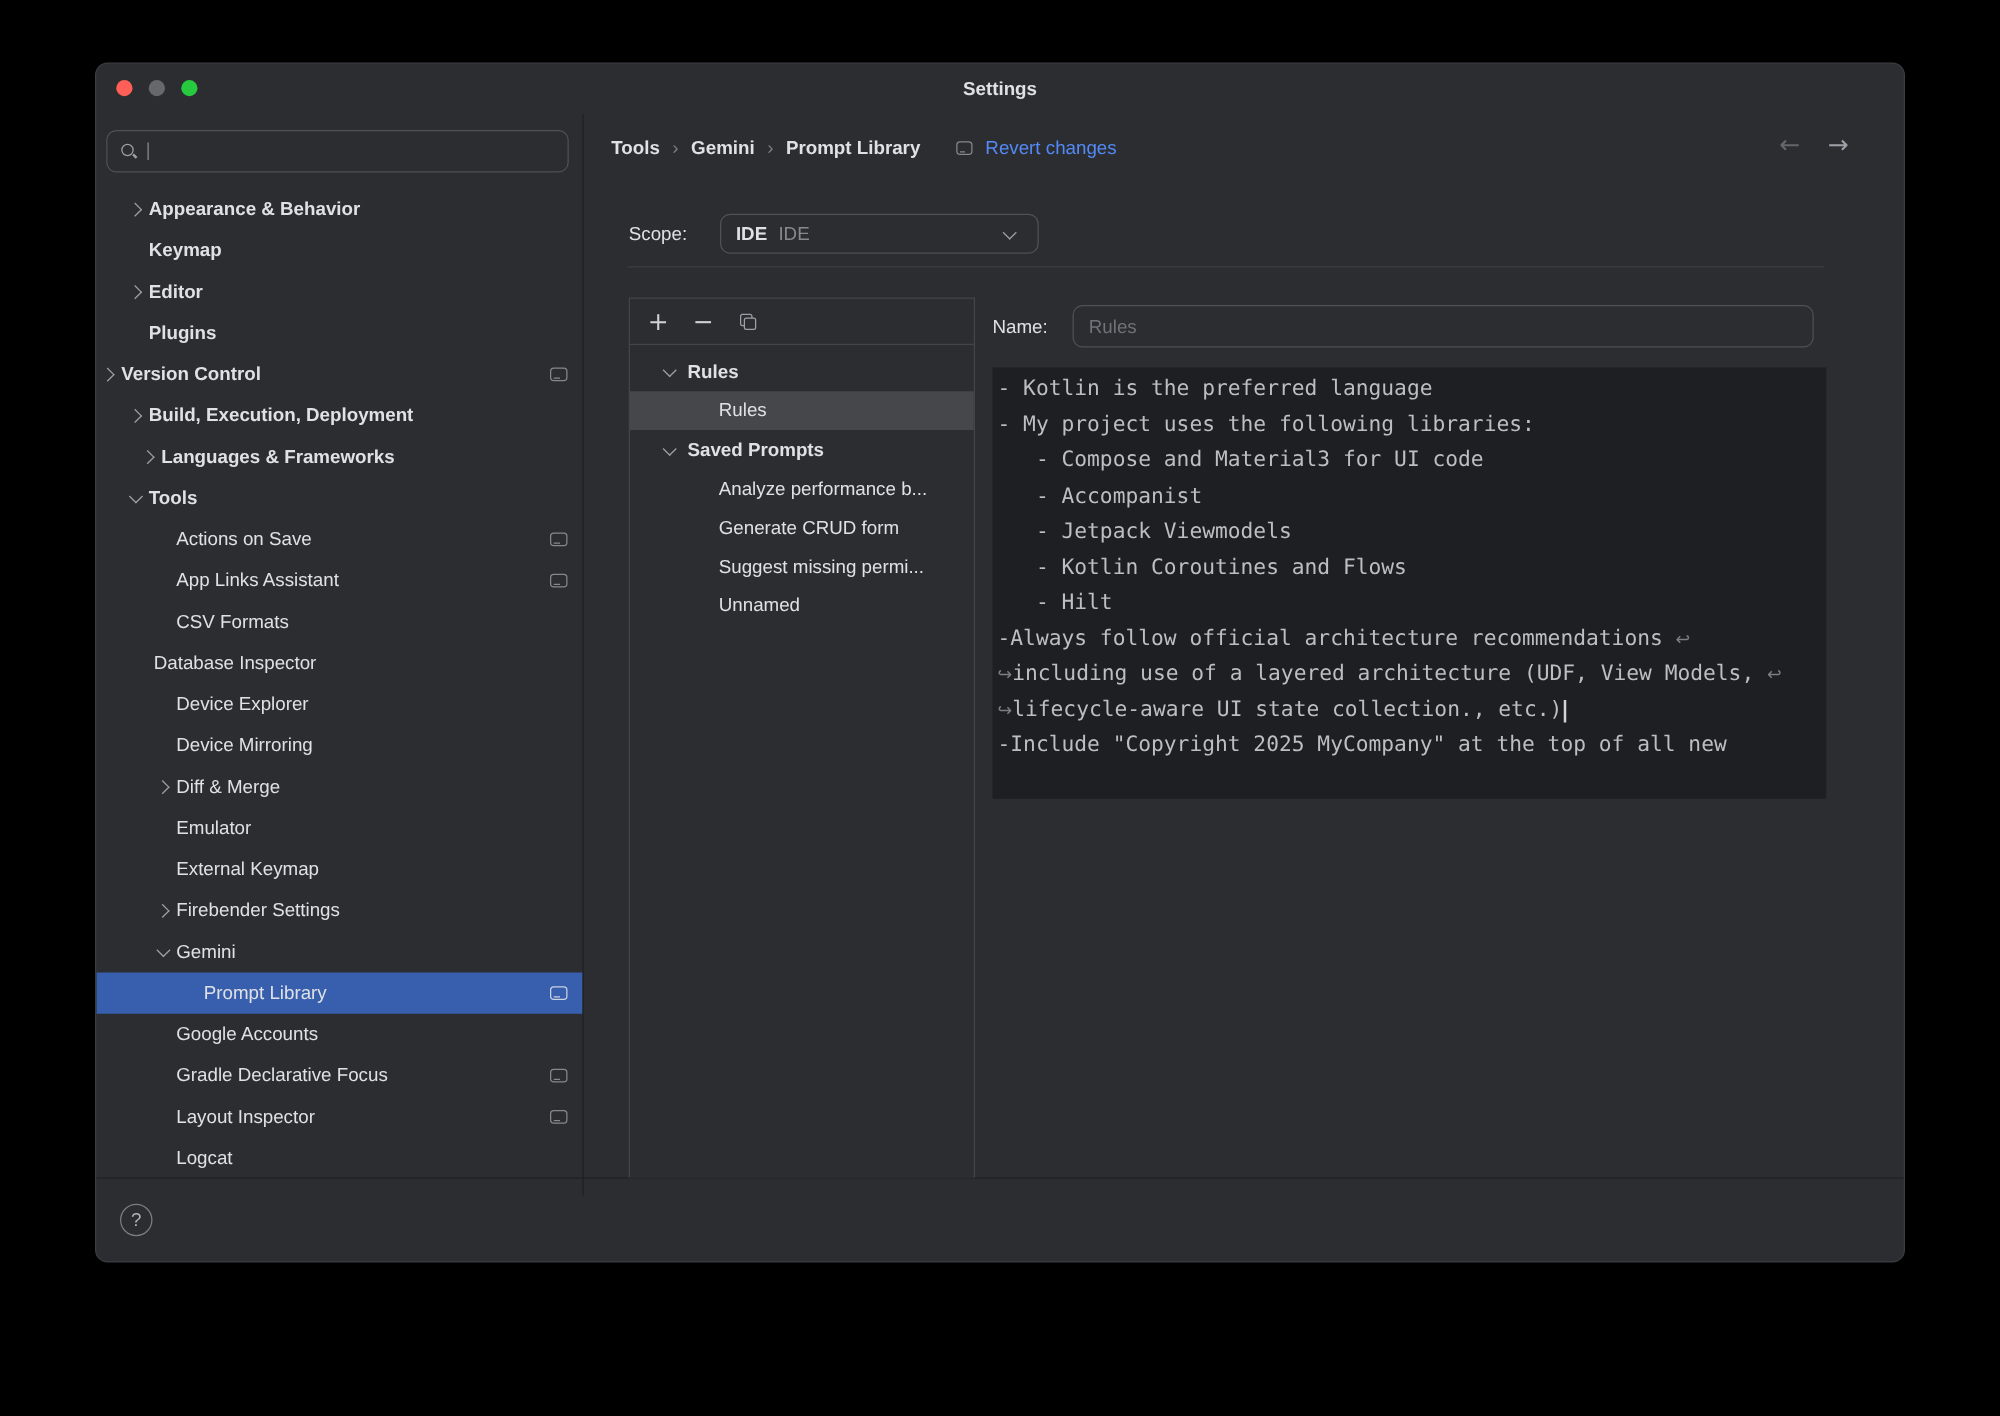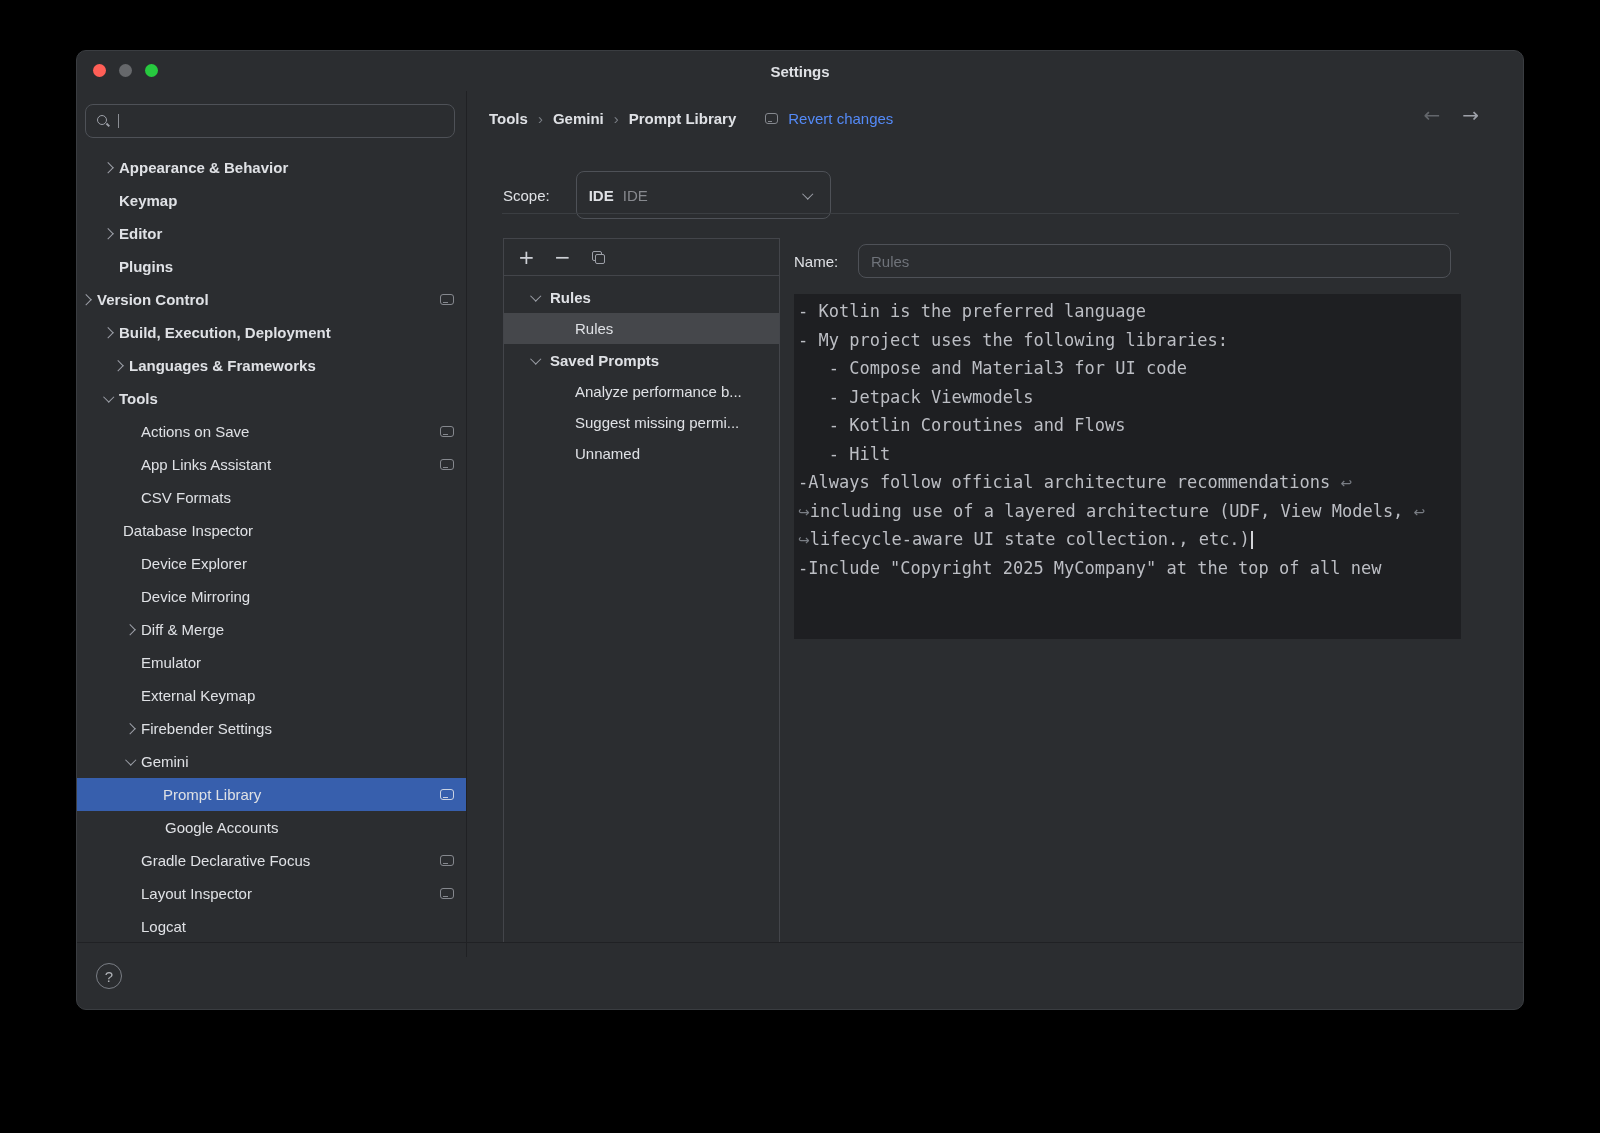--- a/index.html
+++ b/index.html
@@ -59,7 +59,7 @@
 
   .scope-row{position:absolute;left:35px;top:80px;display:flex;align-items:center;}
   .scope-label{font-size:15px;color:var(--text,#DFE1E5);margin-right:26px;}
-  .scope-select{width:255px;height:48px;border:1px solid var(--border-light,#4E5157);border-radius:8px;
+  .scope-select{width:255px;height:32px;border:1px solid var(--border-light,#4E5157);border-radius:8px;
                 display:flex;align-items:center;padding:0 12px;gap:9px;box-sizing:border-box;cursor:pointer;}
   .scope-badge{font-weight:700;color:var(--text,#DFE1E5);font-size:15px;}
   .scope-value{color:#87898E;font-size:15px;}

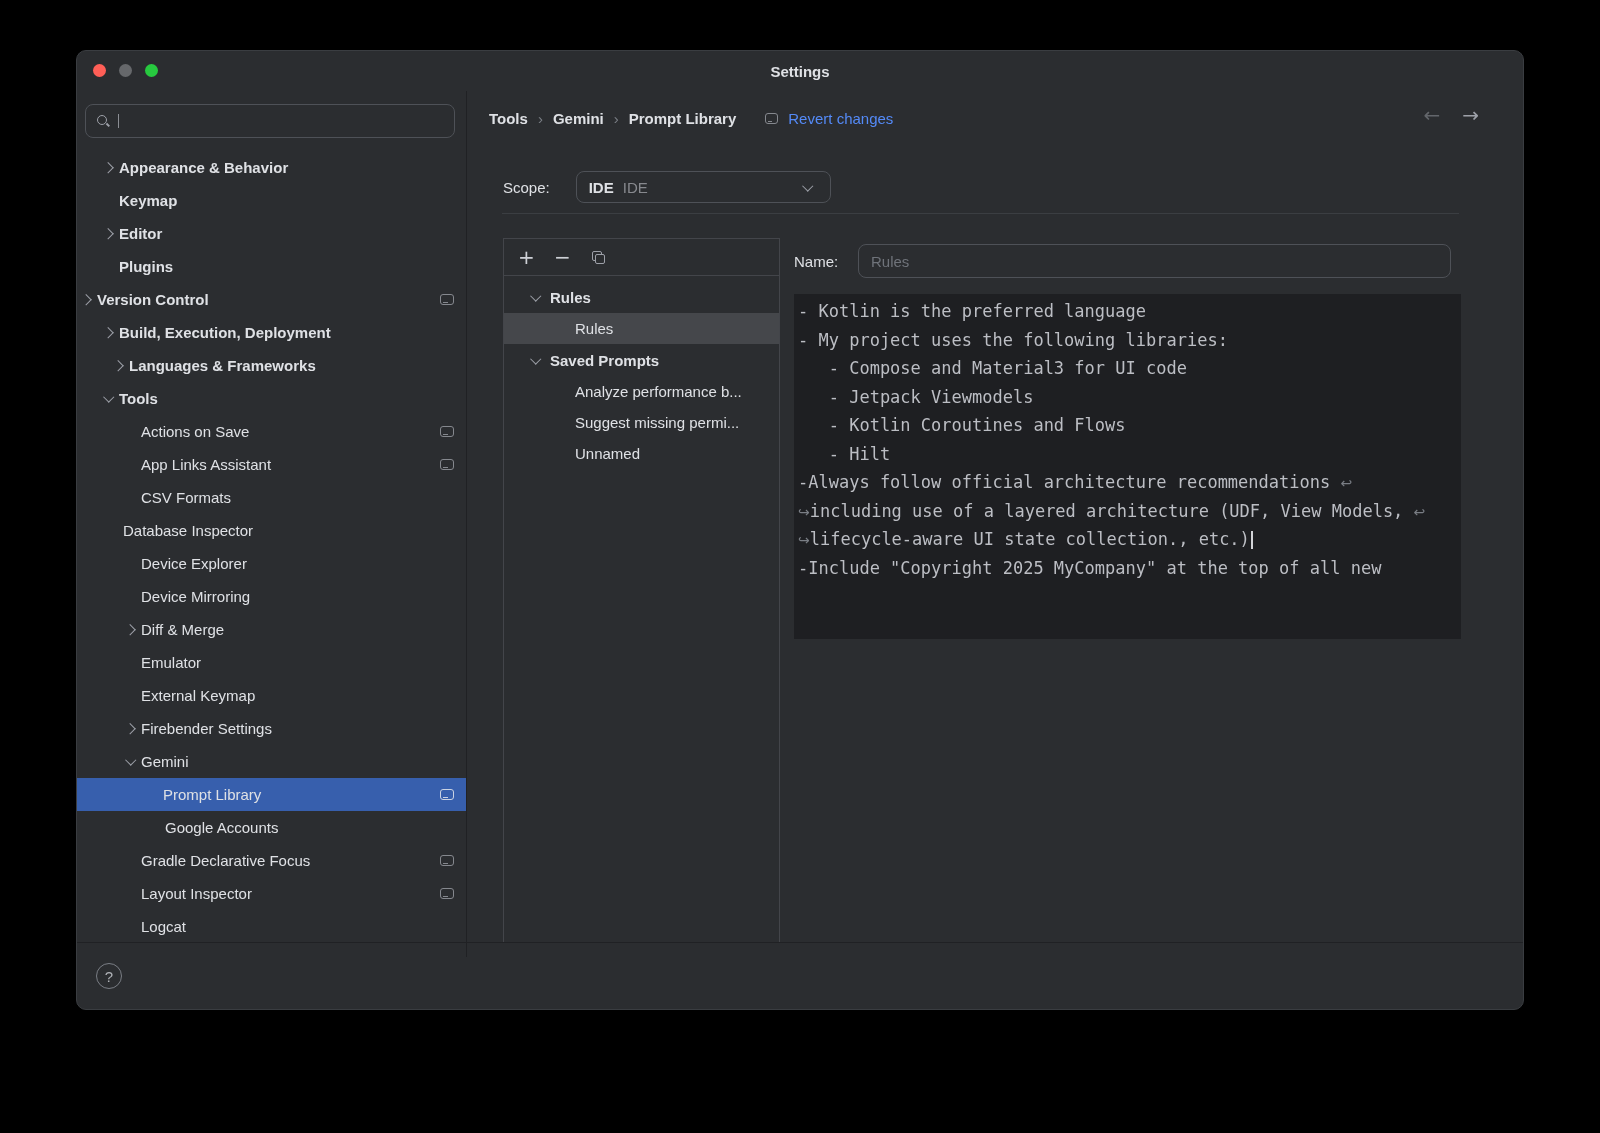--- a/index.html
+++ b/index.html
@@ -324,6 +324,7 @@
           <div class="code-line"><span>- Kotlin is the preferred language</span></div>
           <div class="code-line"><span>- My project uses the following libraries:</span></div>
           <div class="code-line"><span>   - Compose and Material3 for UI code</span></div>
+          <div class="code-line"><span>   - Accompanist</span></div>
           <div class="code-line"><span>   - Jetpack Viewmodels</span></div>
           <div class="code-line"><span>   - Kotlin Coroutines and Flows</span></div>
           <div class="code-line"><span>   - Hilt</span></div>

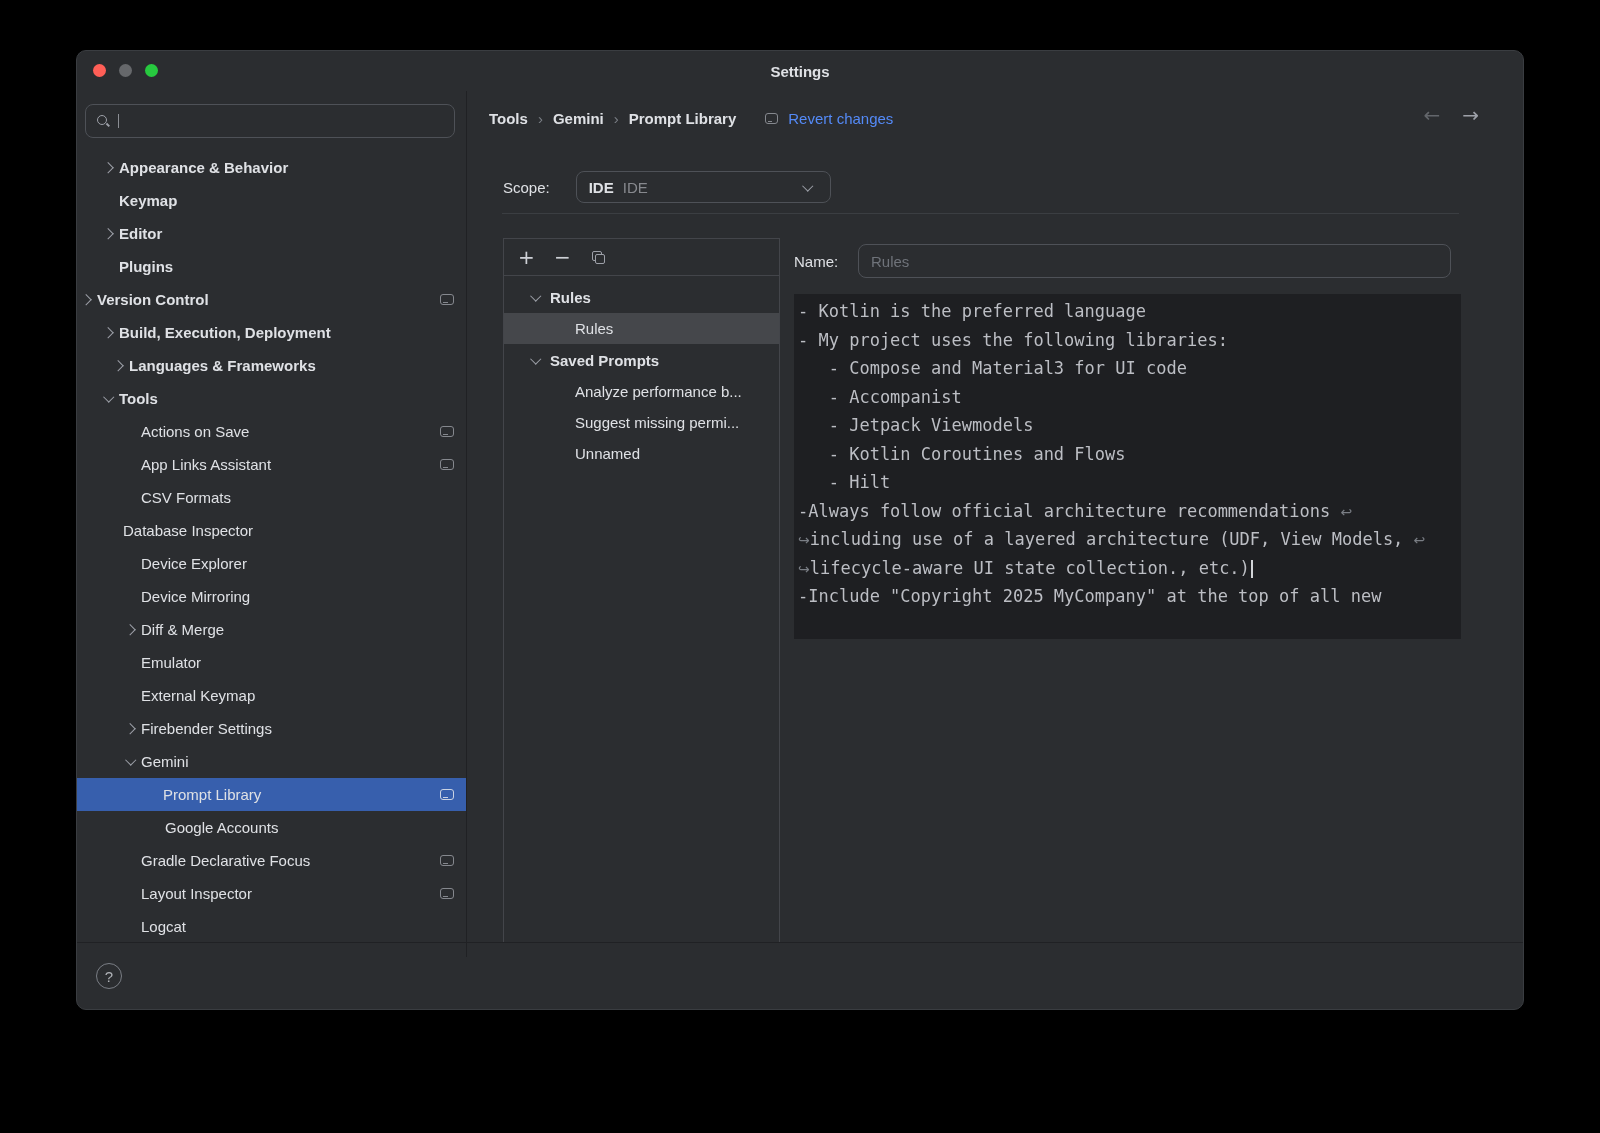--- a/index.html
+++ b/index.html
@@ -307,6 +307,9 @@
               <span>Analyze performance b...</span>
             </div>
             <div class="pg-item">
+              <span>Generate CRUD form</span>
+            </div>
+            <div class="pg-item">
               <span>Suggest missing permi...</span>
             </div>
             <div class="pg-item">

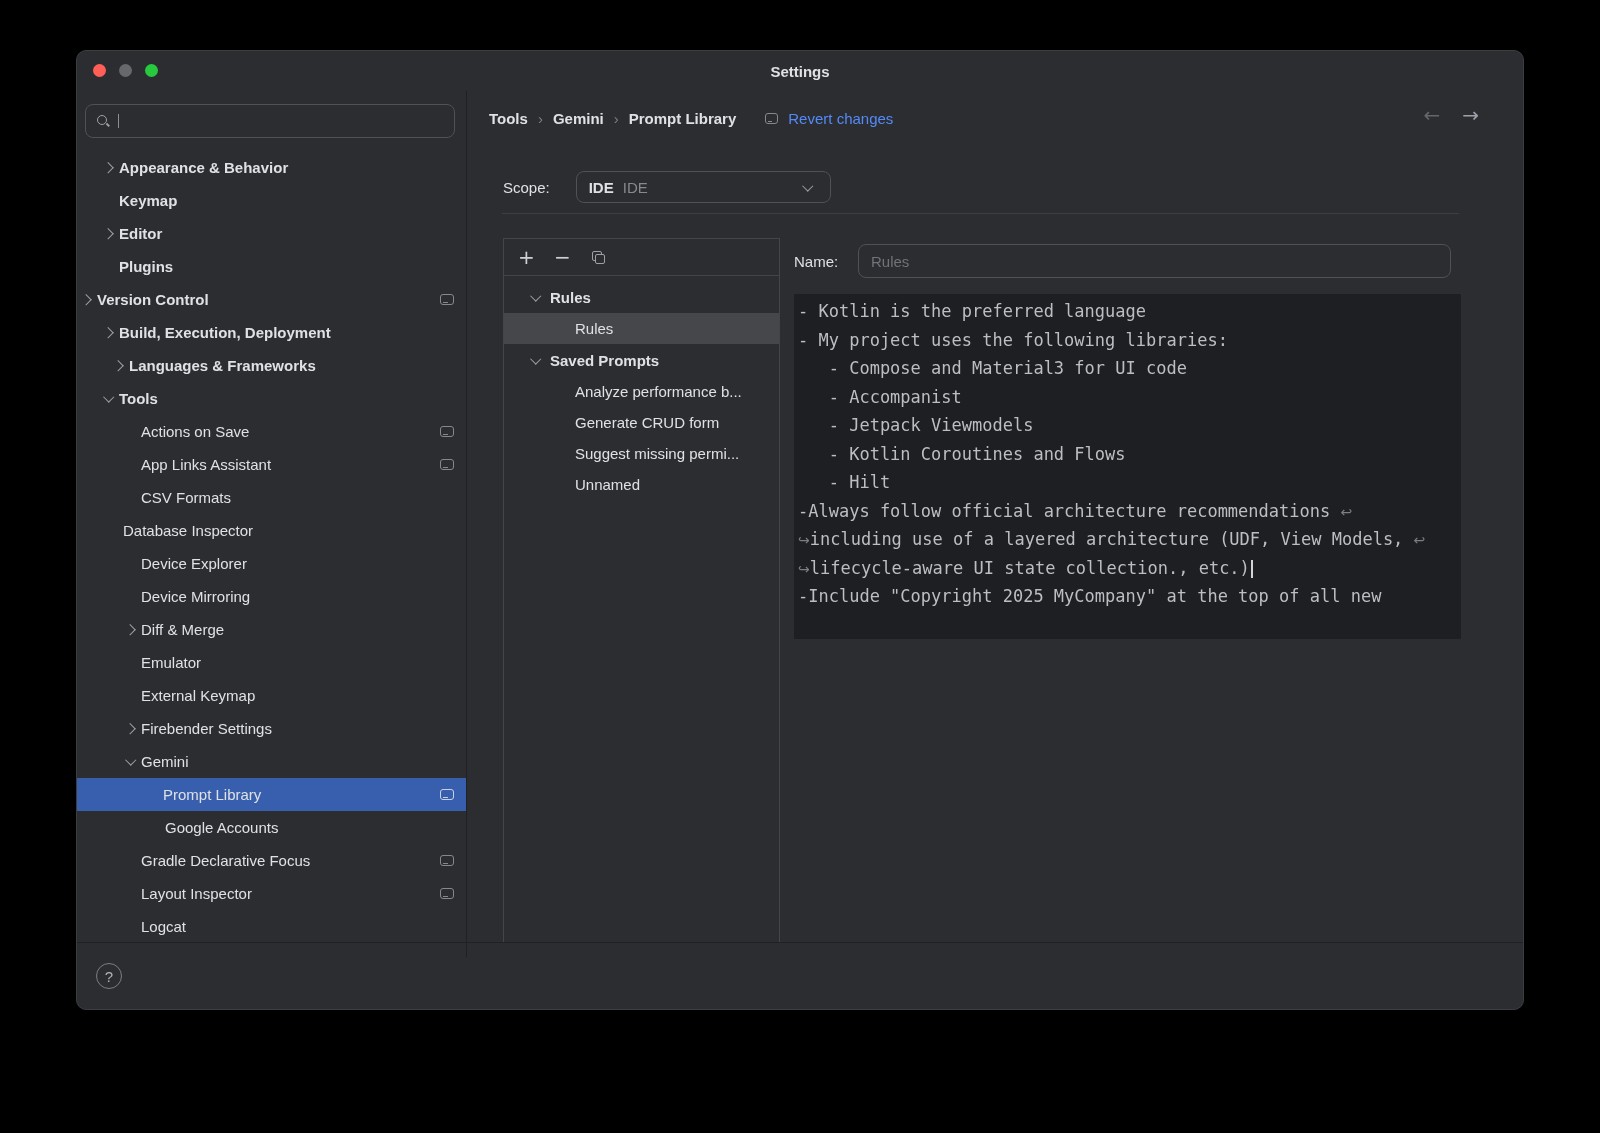--- a/index.html
+++ b/index.html
@@ -228,7 +228,7 @@
             <span class="lbl">Prompt Library</span>
             <span class="badge-icon"></span>
           </div>
-          <div class="tree-row" style="padding-left: 44px; margin-left: 24px;">
+          <div class="tree-row" style="padding-left: 44px;">
             <span class="chev "></span>
             <span class="lbl">Google Accounts</span>
           </div>

